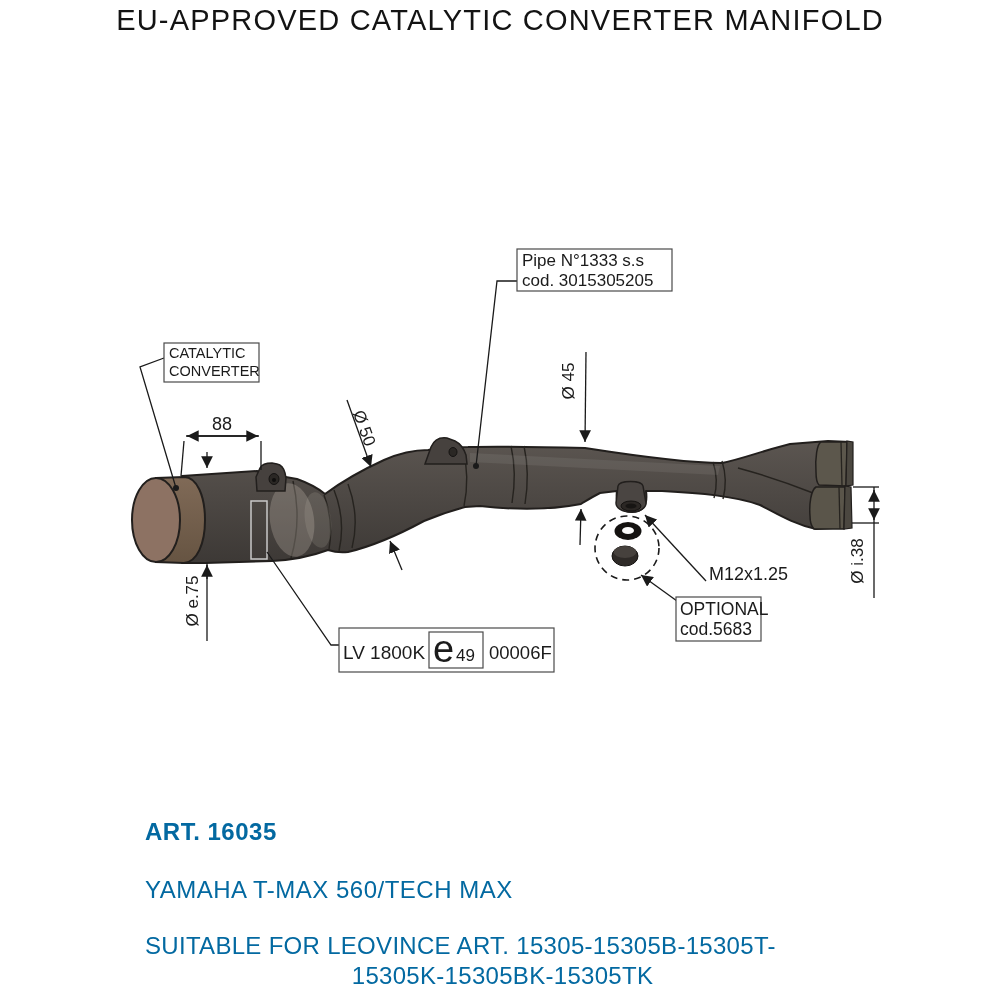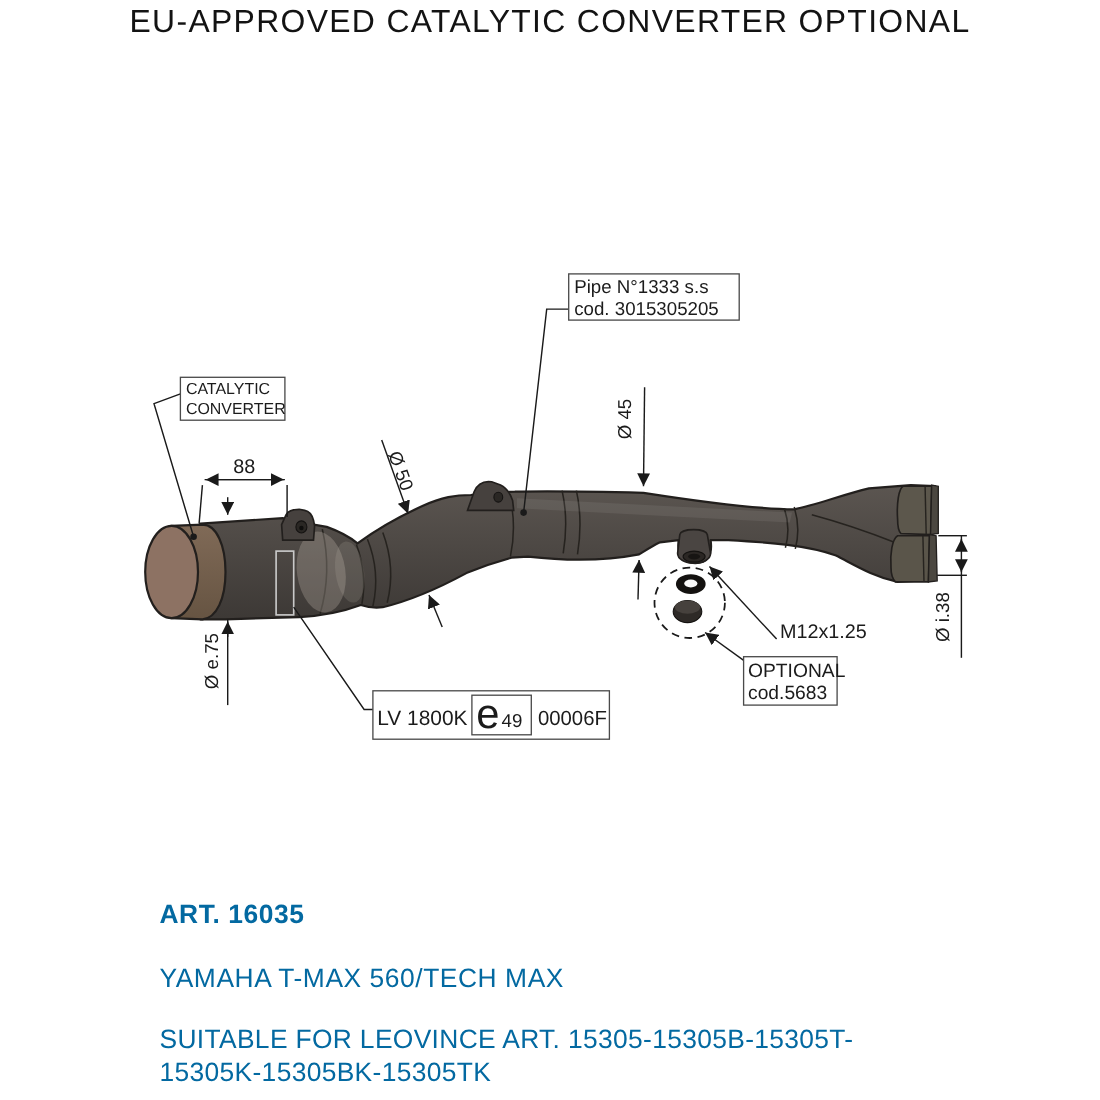--- a/index.html
+++ b/index.html
@@ -20,7 +20,7 @@
 
 <div class="page">
 
-  <div class="title">EU-APPROVED CATALYTIC CONVERTER OPTIONAL</div>
+  <div class="title">EU-APPROVED CATALYTIC CONVERTER MANIFOLD</div>
 
   <svg width="1000" height="1000" viewBox="0 0 1000 1000">
     <defs>

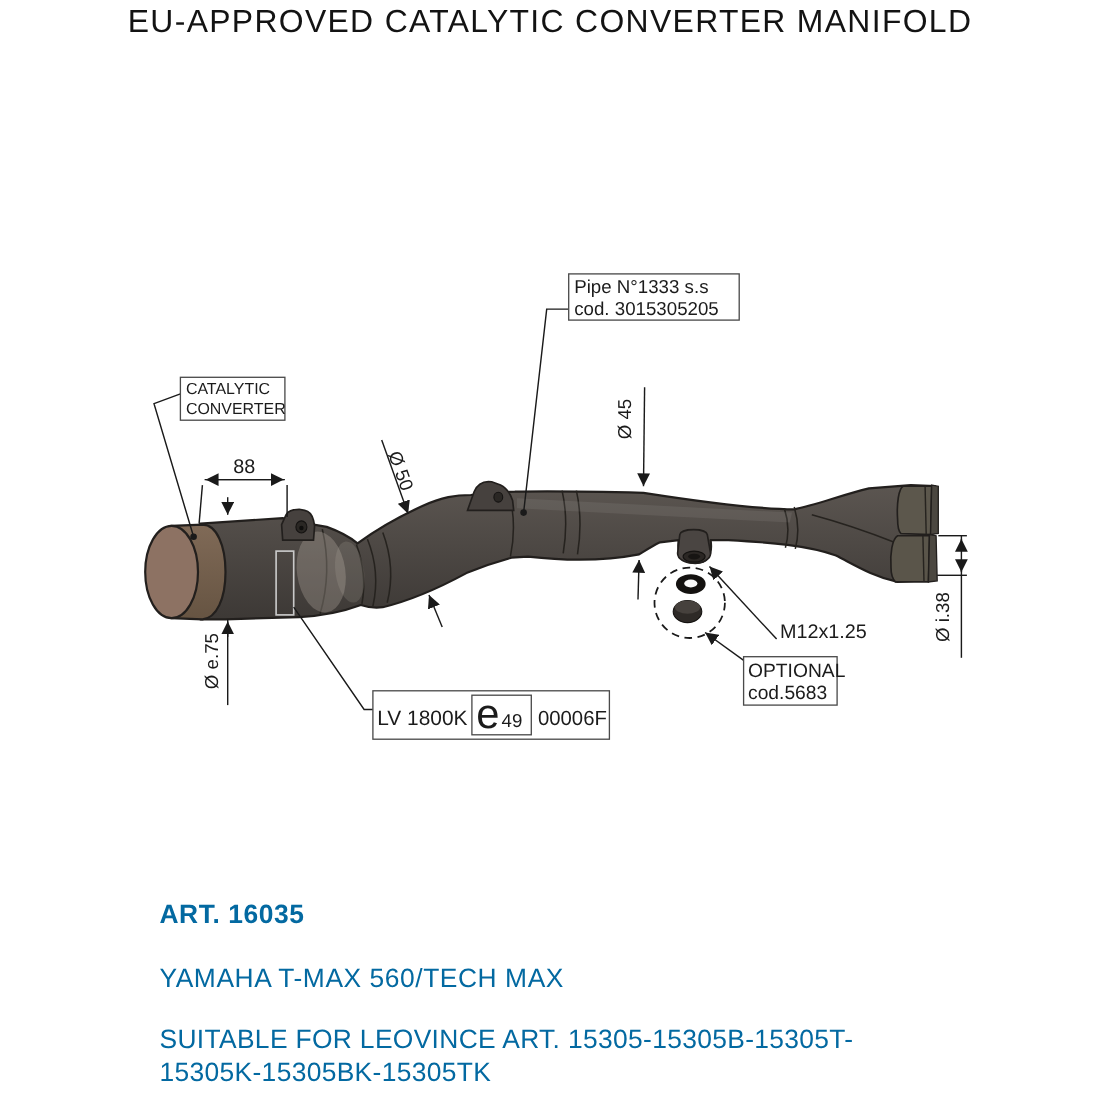--- a/index.html
+++ b/index.html
@@ -13,7 +13,7 @@
   .footer .art{font-weight:bold;letter-spacing:0.5px;}
   .footer .model{margin-top:30px;letter-spacing:0.5px;}
   .footer .suit1{margin-top:28px;white-space:nowrap;letter-spacing:0.3px;}
-  .footer .suit2{text-align:left;letter-spacing:0.3px;margin-top:2px;}
+  .footer .suit2{text-align:center;letter-spacing:0.3px;margin-top:2px;}
 </style>
 </head>
 <body>

